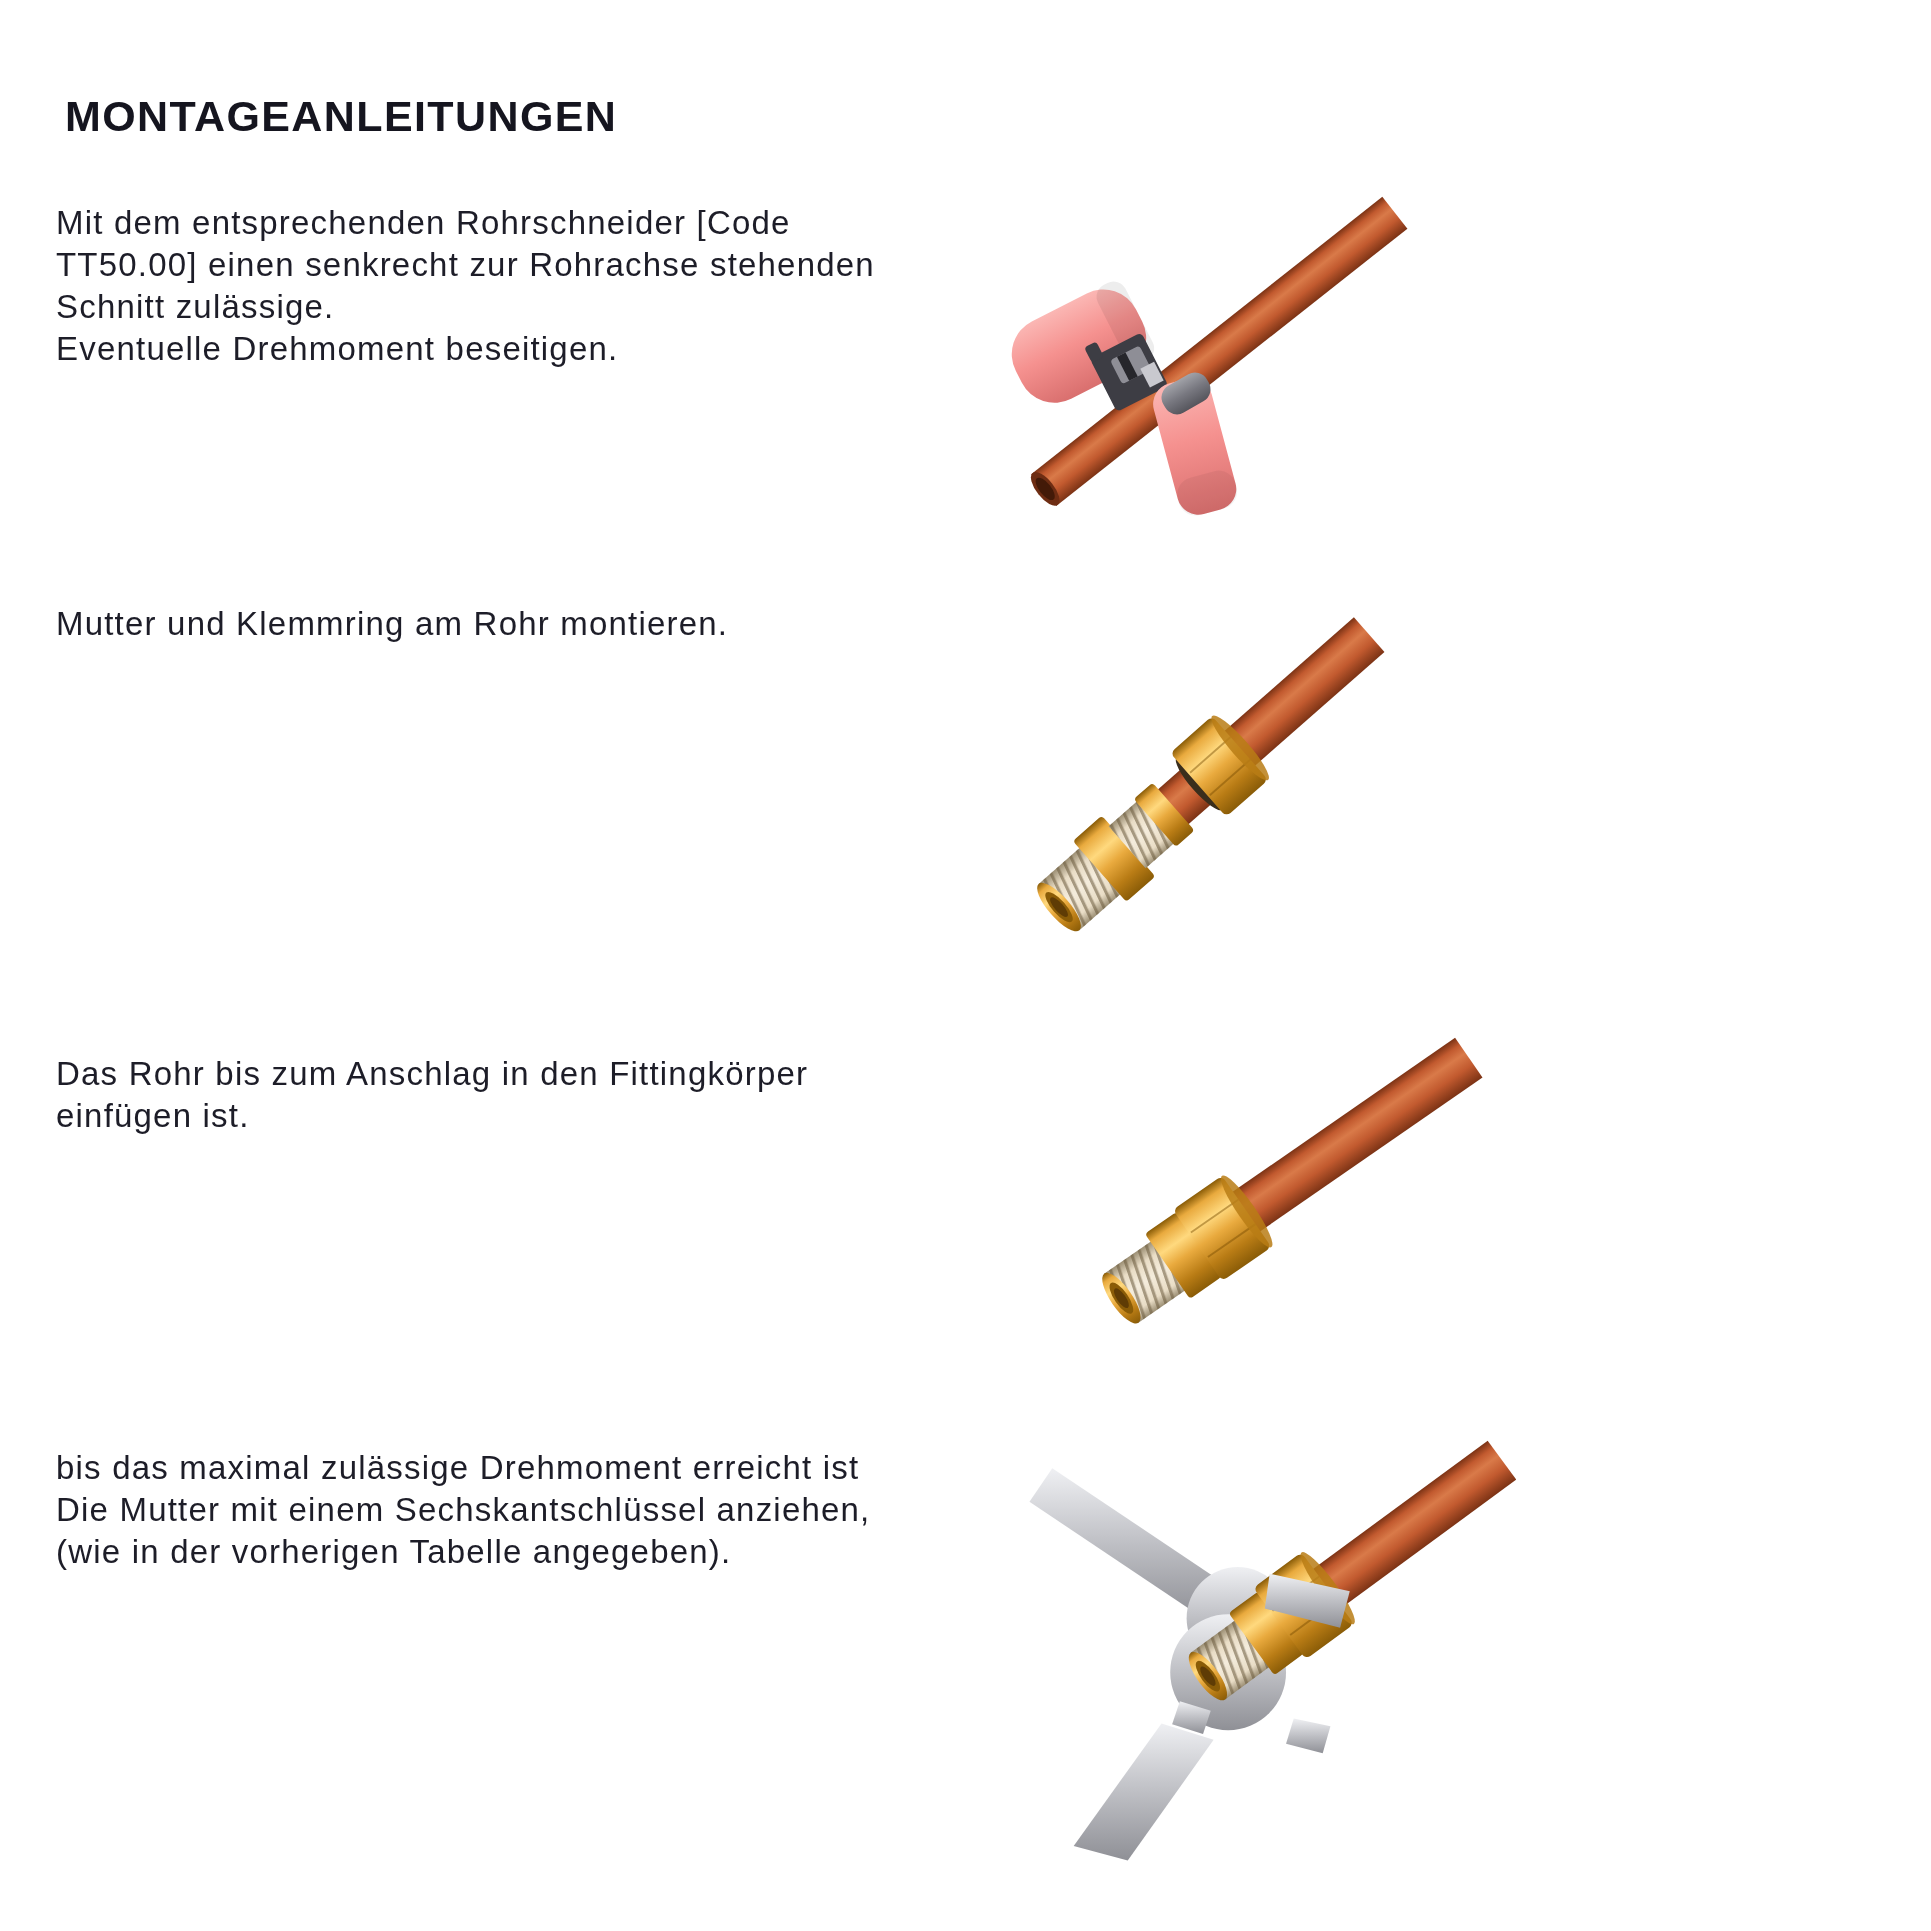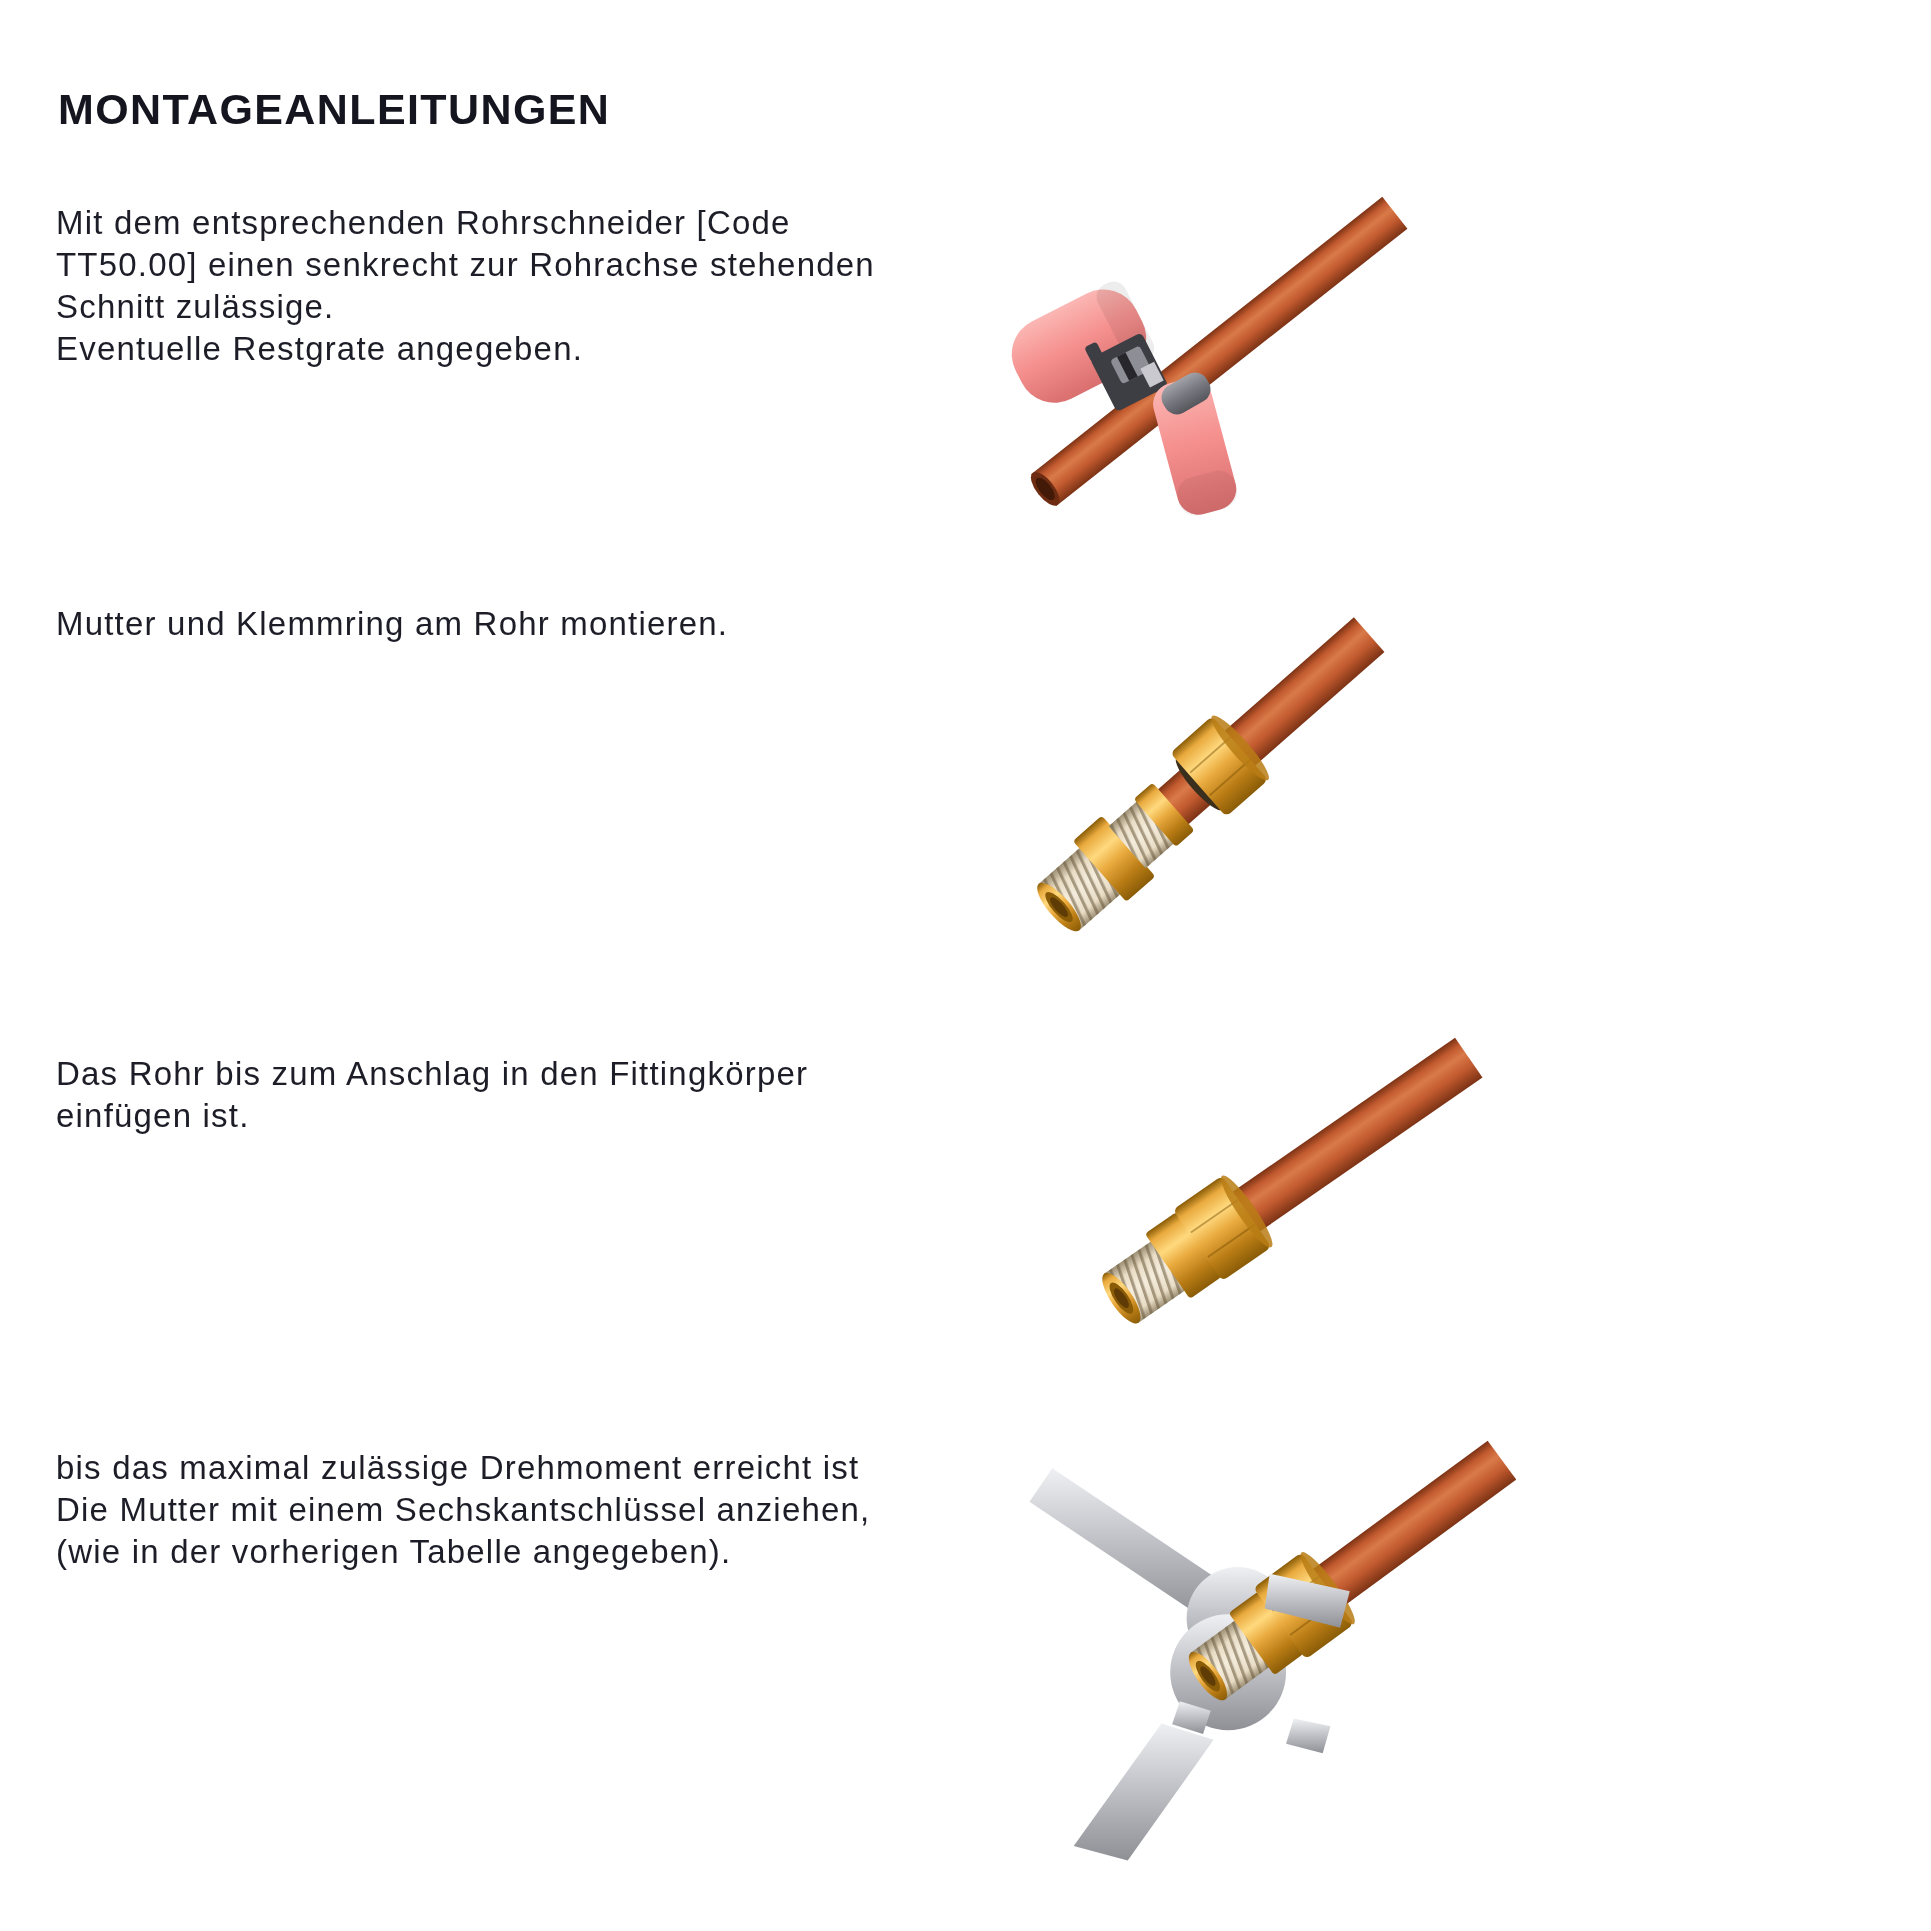--- a/index.html
+++ b/index.html
@@ -13,7 +13,7 @@
   }
   .page-title{
     position:absolute;left:58px;top:85px;
-    margin:0;
+    margin:7px;
     font-size:43px;font-weight:800;letter-spacing:1.4px;
     color:#15151f;
   }

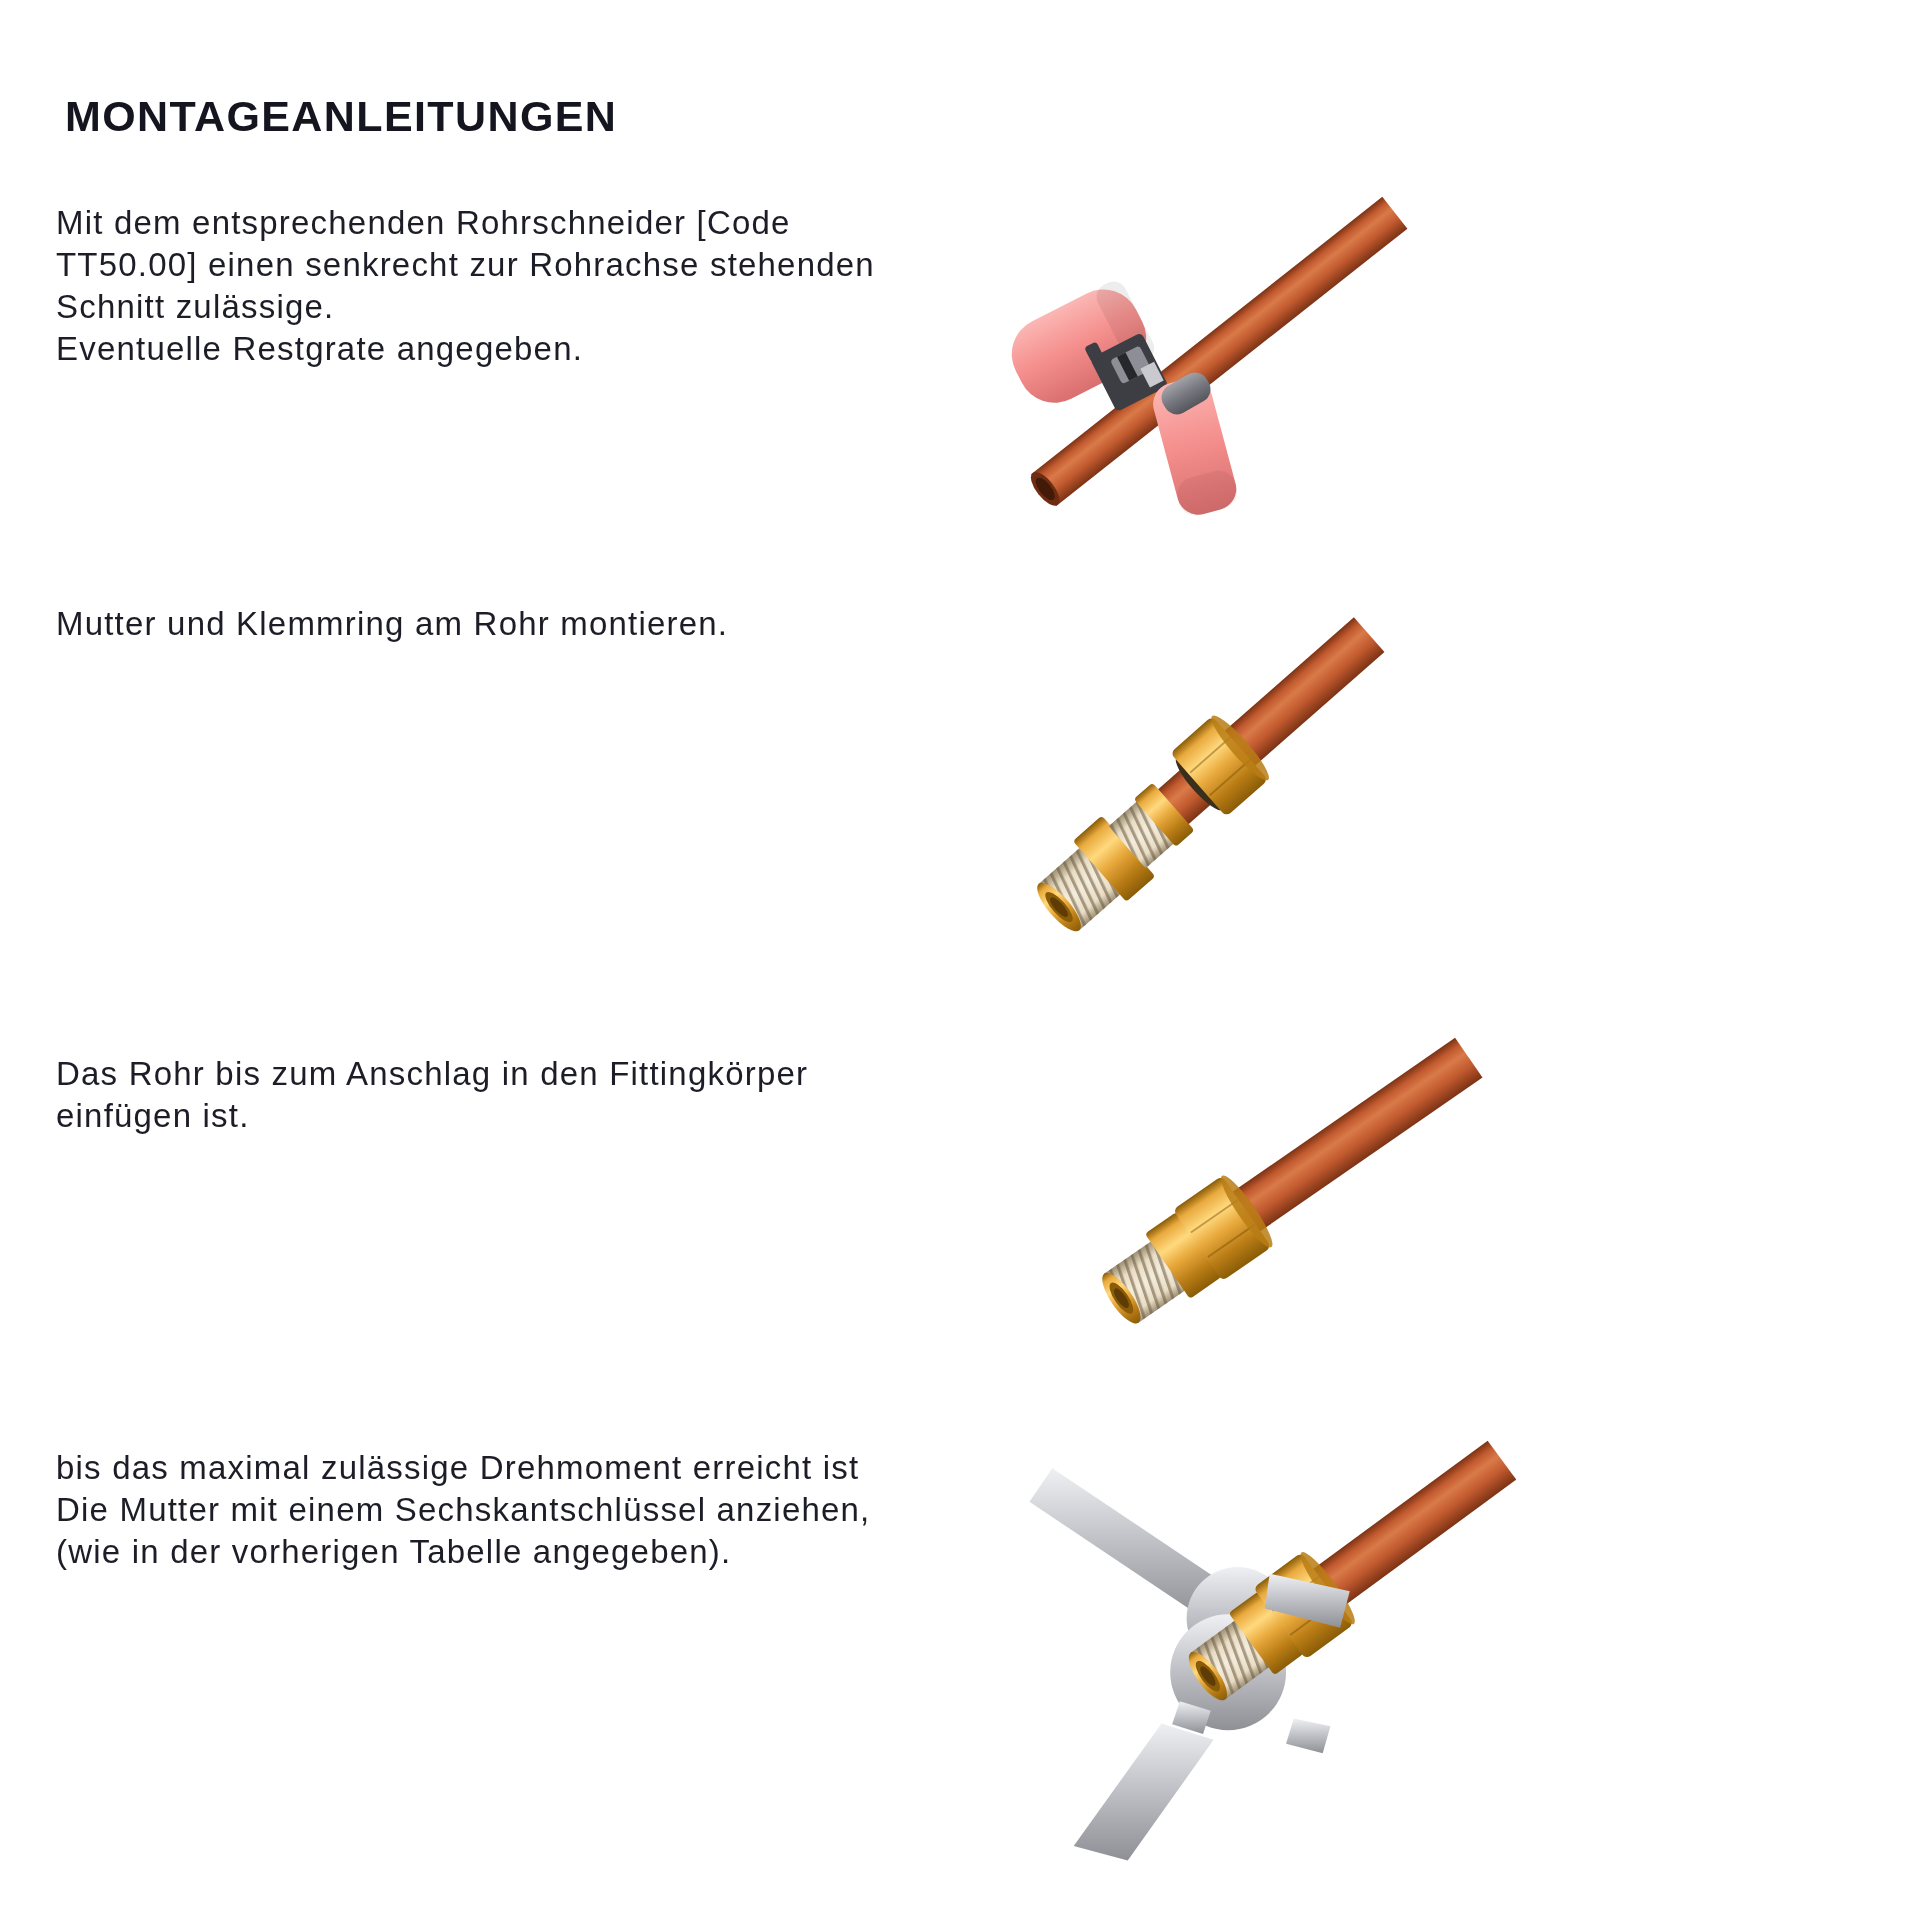--- a/index.html
+++ b/index.html
@@ -88,7 +88,7 @@
     <div class="line">Mit dem entsprechenden Rohrschneider [Code</div>
     <div class="line">TT50.00] einen senkrecht zur Rohrachse stehenden</div>
     <div class="line">Schnitt zulässige.</div>
-    <div class="line">Eventuelle Restgrate angegeben.</div>
+    <div class="line">Eventuelle Drehmoment beseitigen.</div>
   </div>
 
   <svg class="illu" id="illu1" width="430" height="352" viewBox="0 0 445 365">

